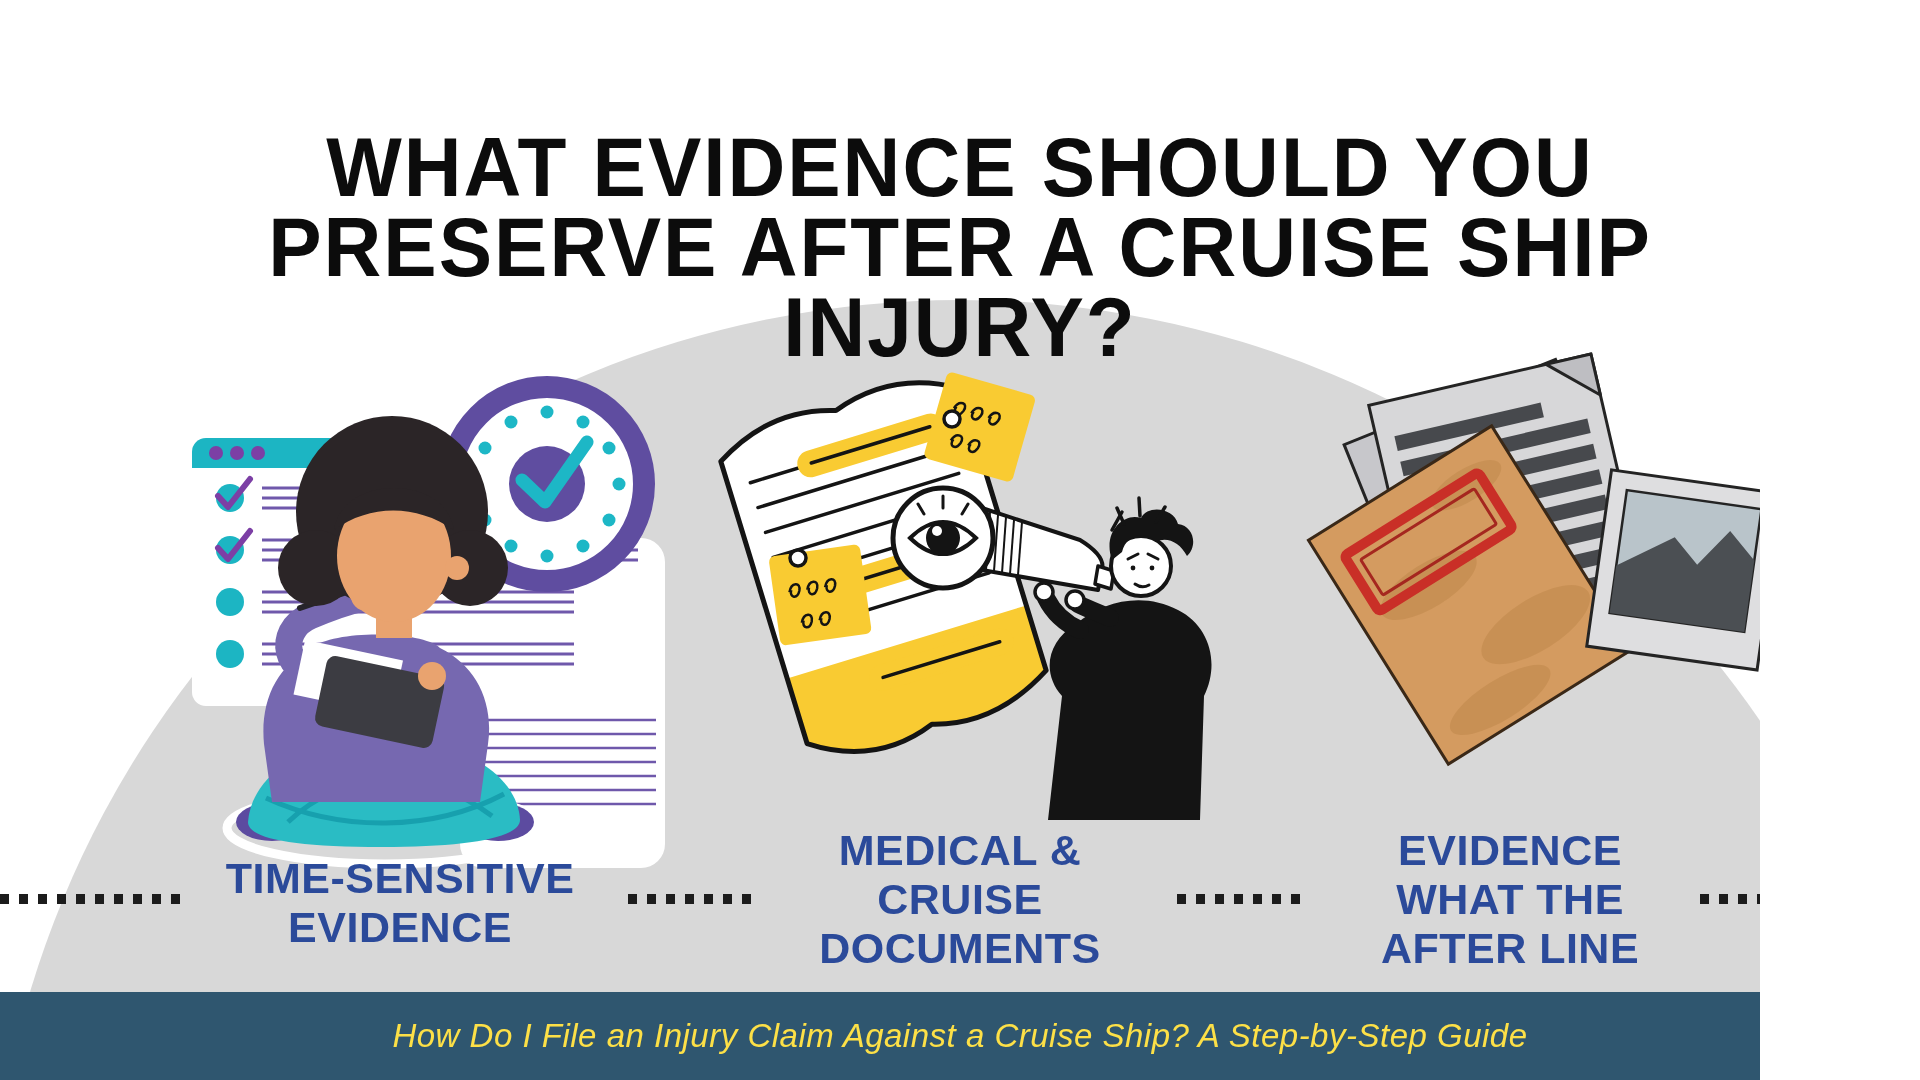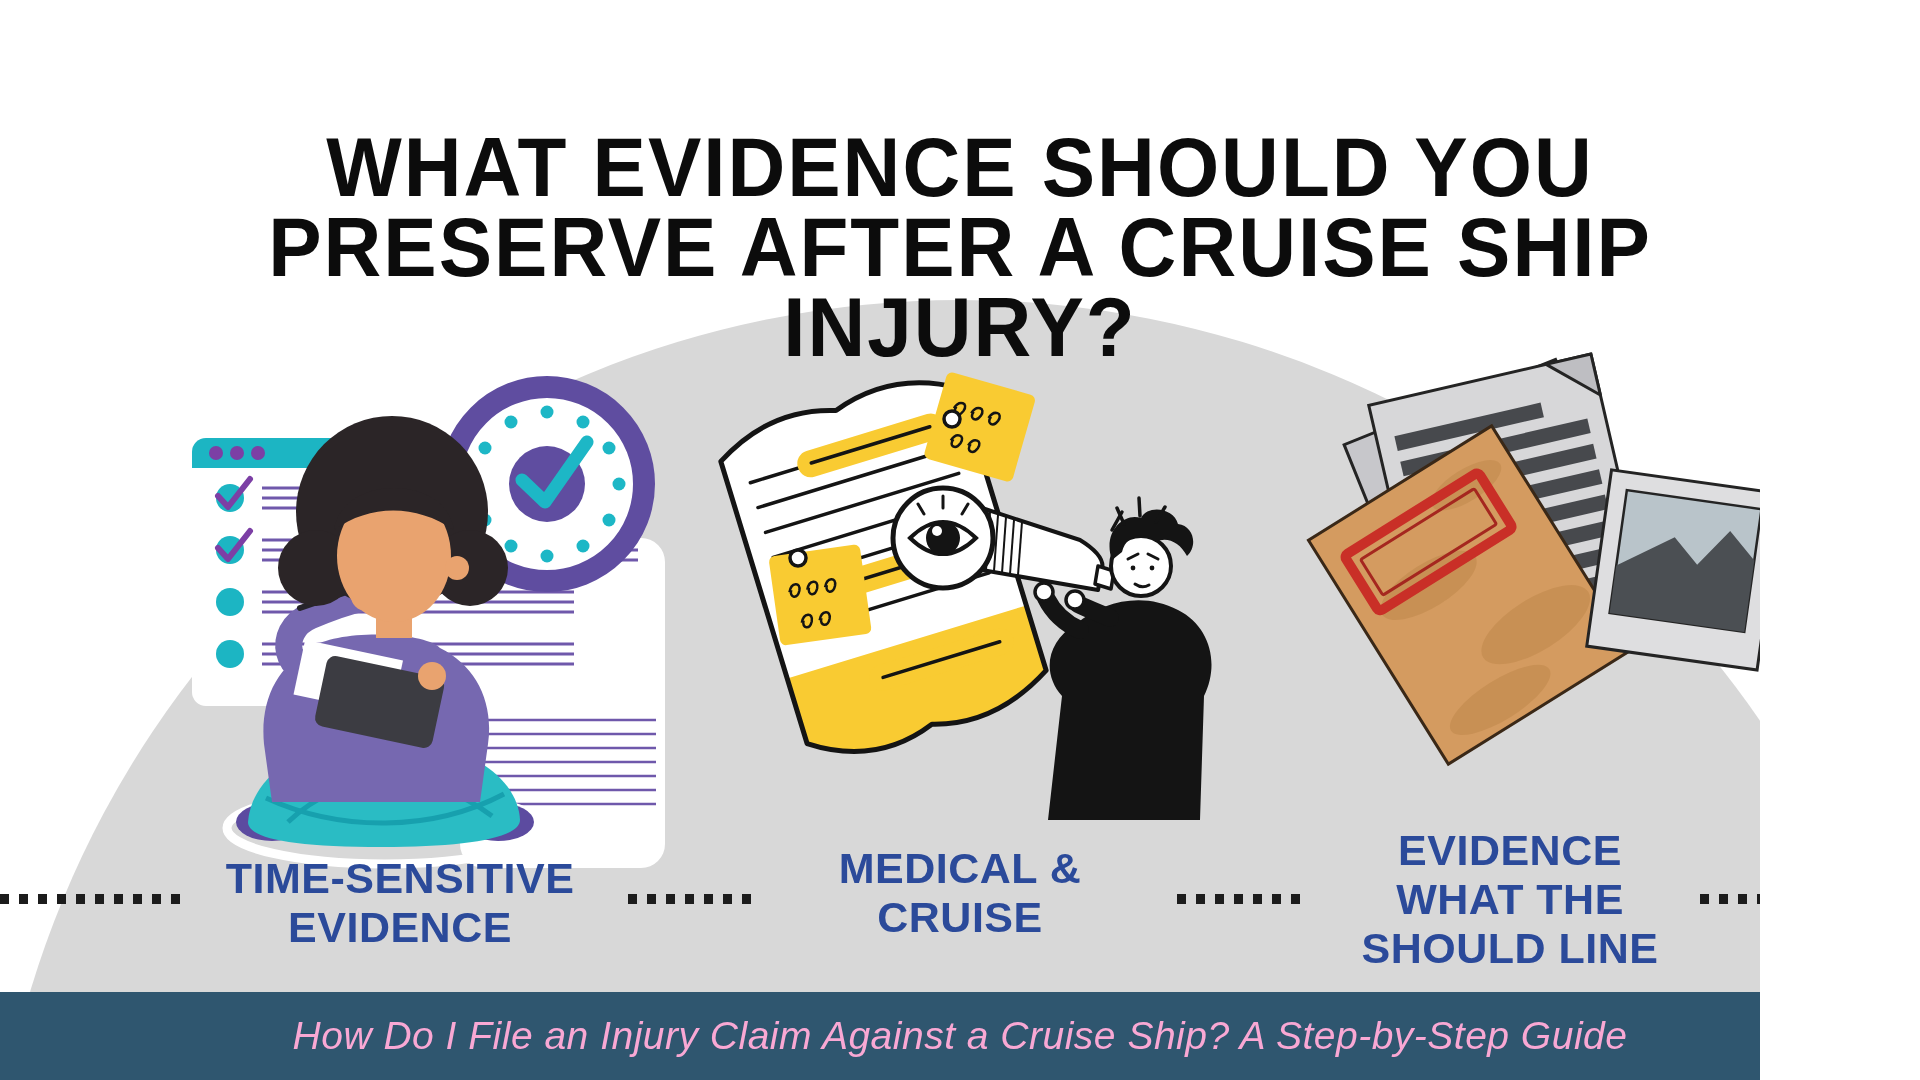--- a/index.html
+++ b/index.html
@@ -234,7 +234,7 @@
     <span>EVIDENCE</span>
     <span></span>
   </div>
-  <div class="label" style="left:735px;top:844px;width:450px">
+  <div class="label" style="left:735px;top:826px;width:450px">
     <span>MEDICAL &amp;</span>
     <span>CRUISE</span>
   </div>

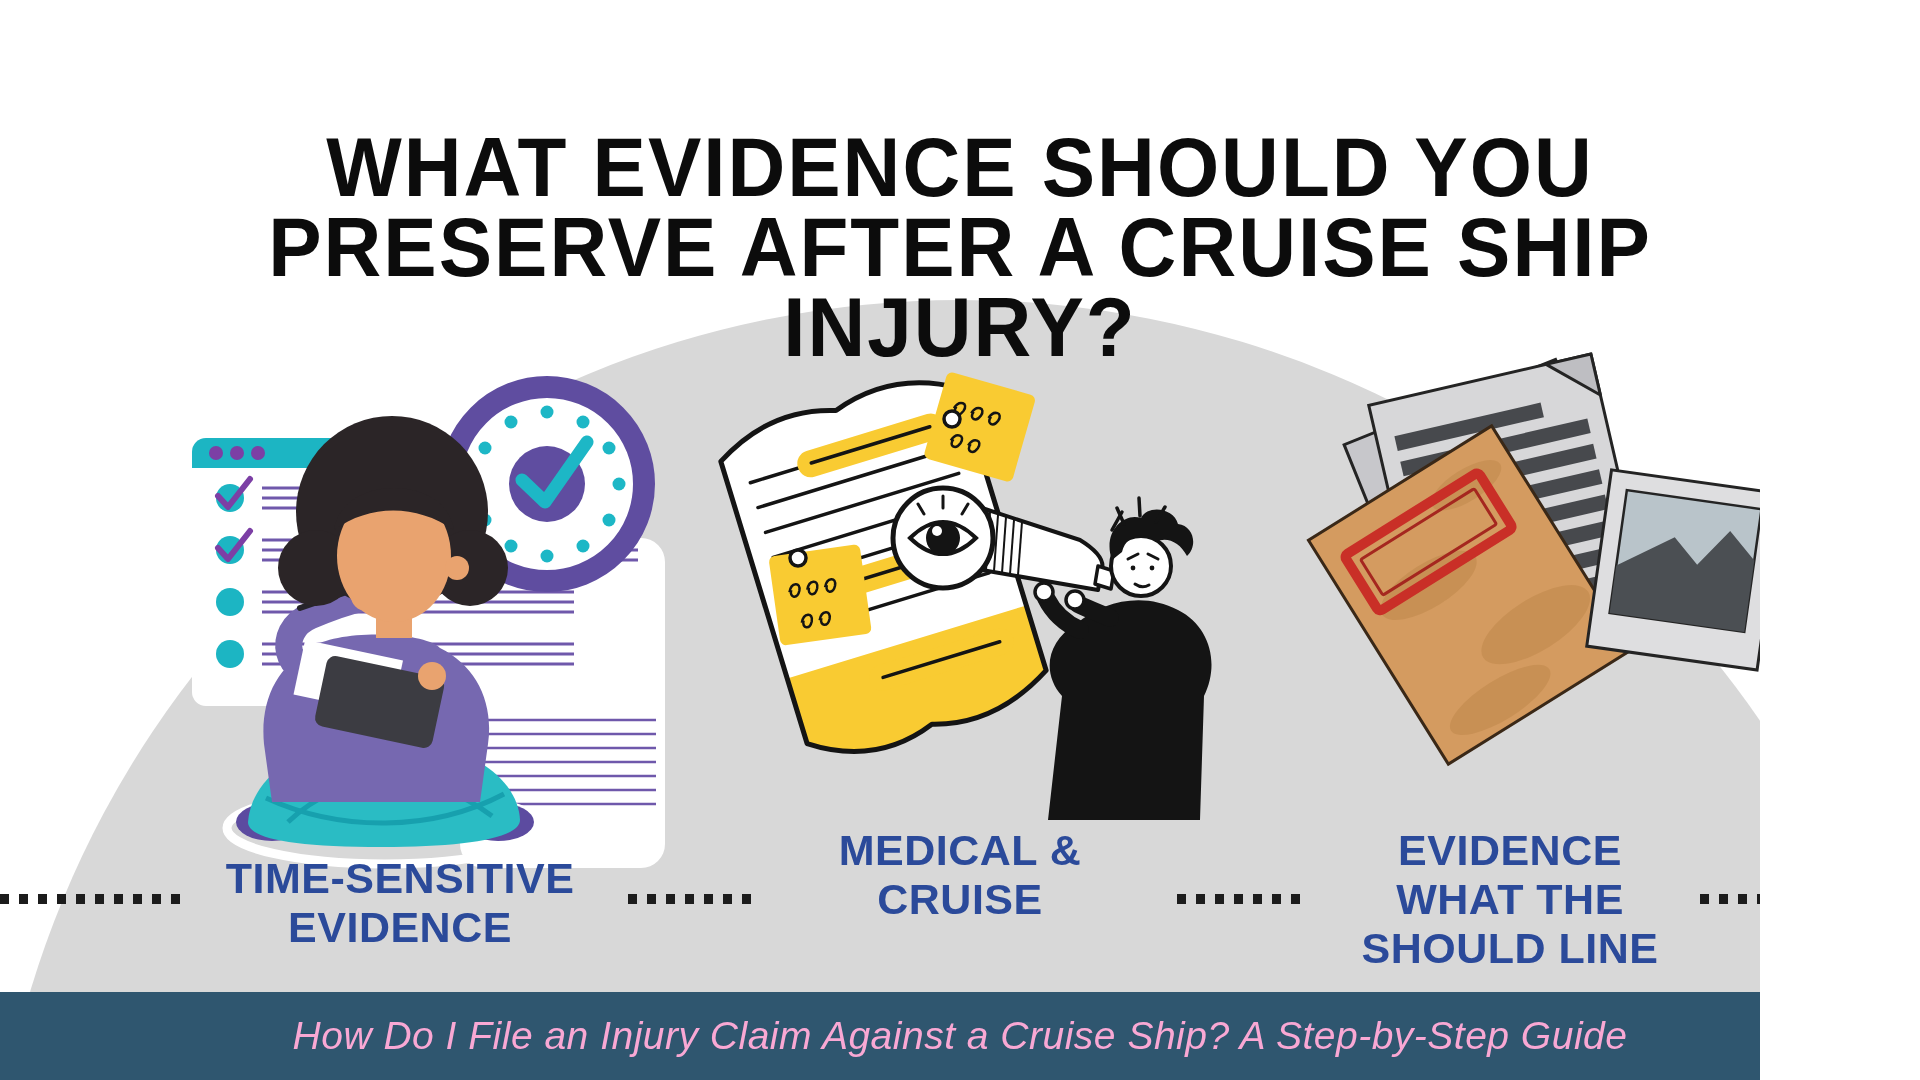--- a/index.html
+++ b/index.html
@@ -237,6 +237,7 @@
   <div class="label" style="left:735px;top:826px;width:450px">
     <span>MEDICAL &amp;</span>
     <span>CRUISE</span>
+    <span>DOCUMENTS</span>
   </div>
   <div class="label" style="left:1290px;top:826px;width:440px">
     <span>EVIDENCE</span>

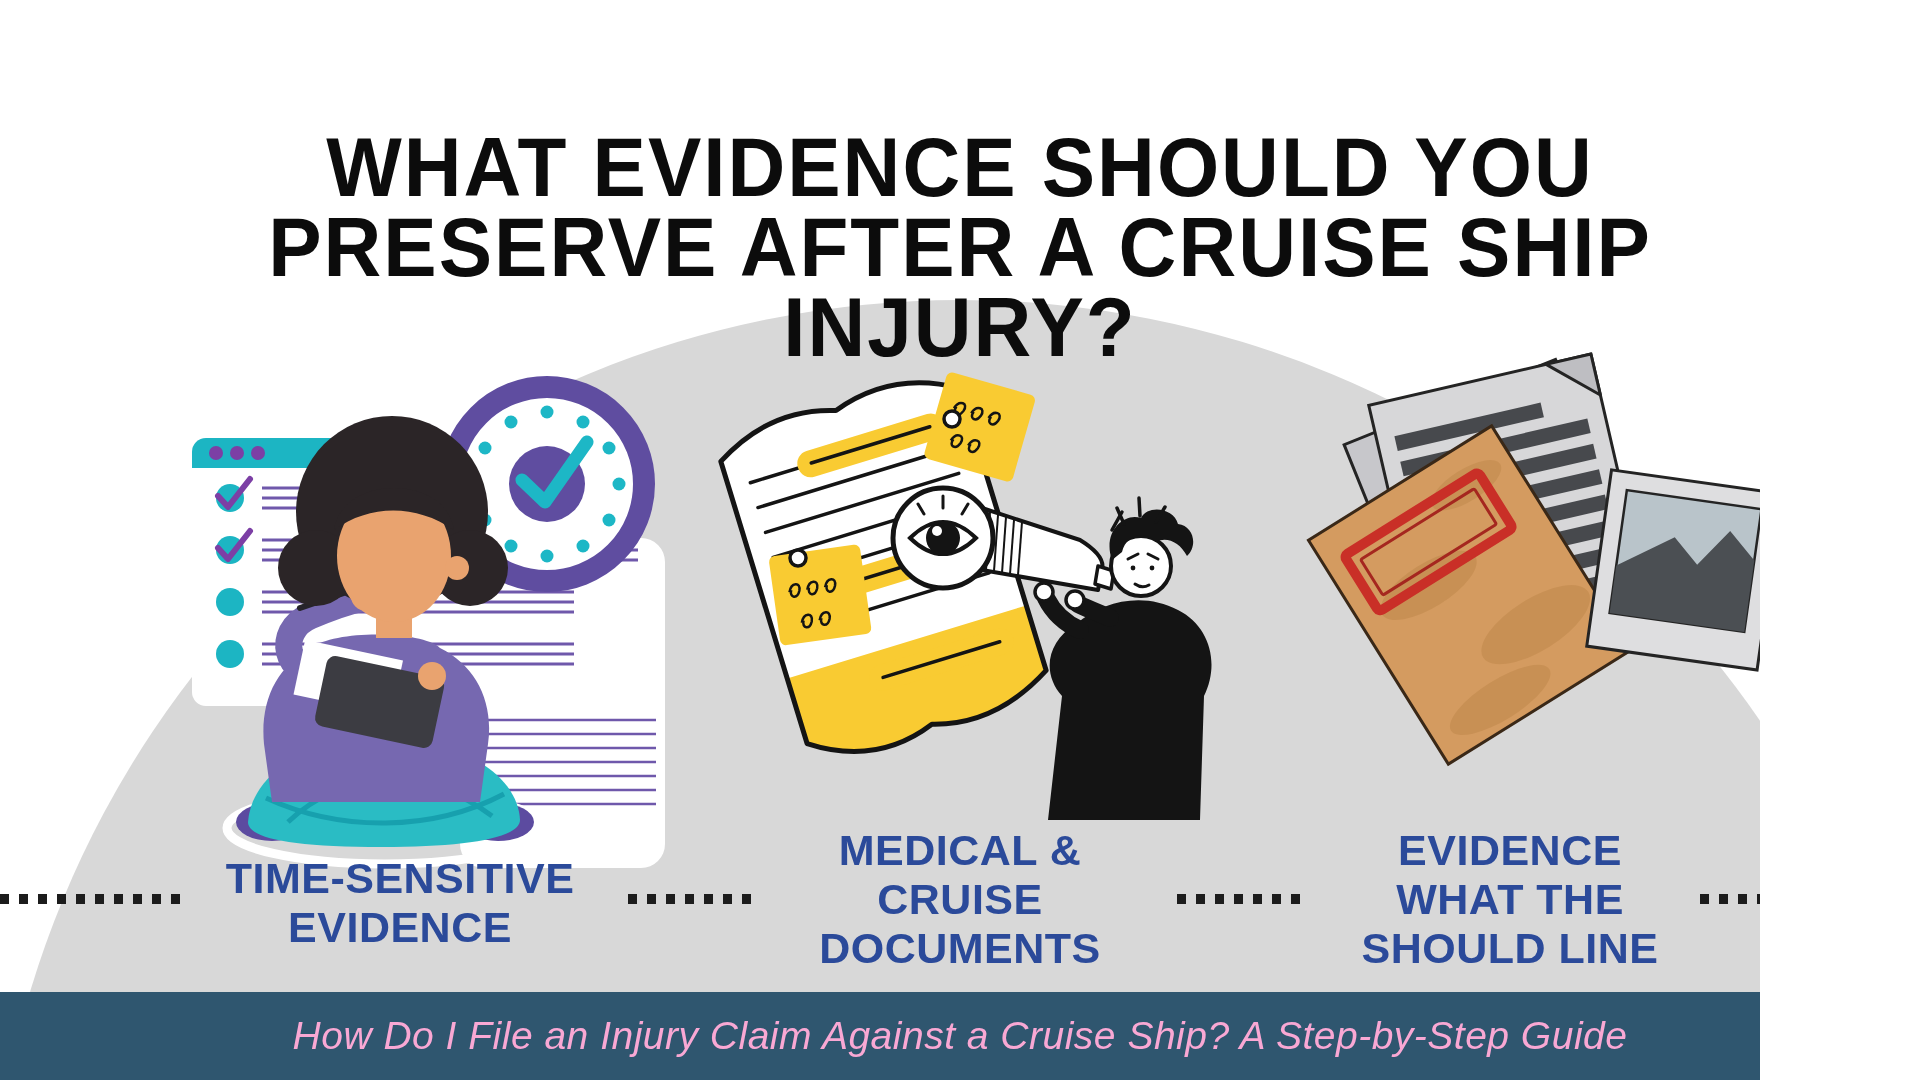--- a/index.html
+++ b/index.html
@@ -242,7 +242,7 @@
   <div class="label" style="left:1290px;top:826px;width:440px">
     <span>EVIDENCE</span>
     <span>WHAT THE</span>
-    <span>SHOULD LINE</span>
+    <span>AFTER LINE</span>
   </div>
 
   <div class="footer">

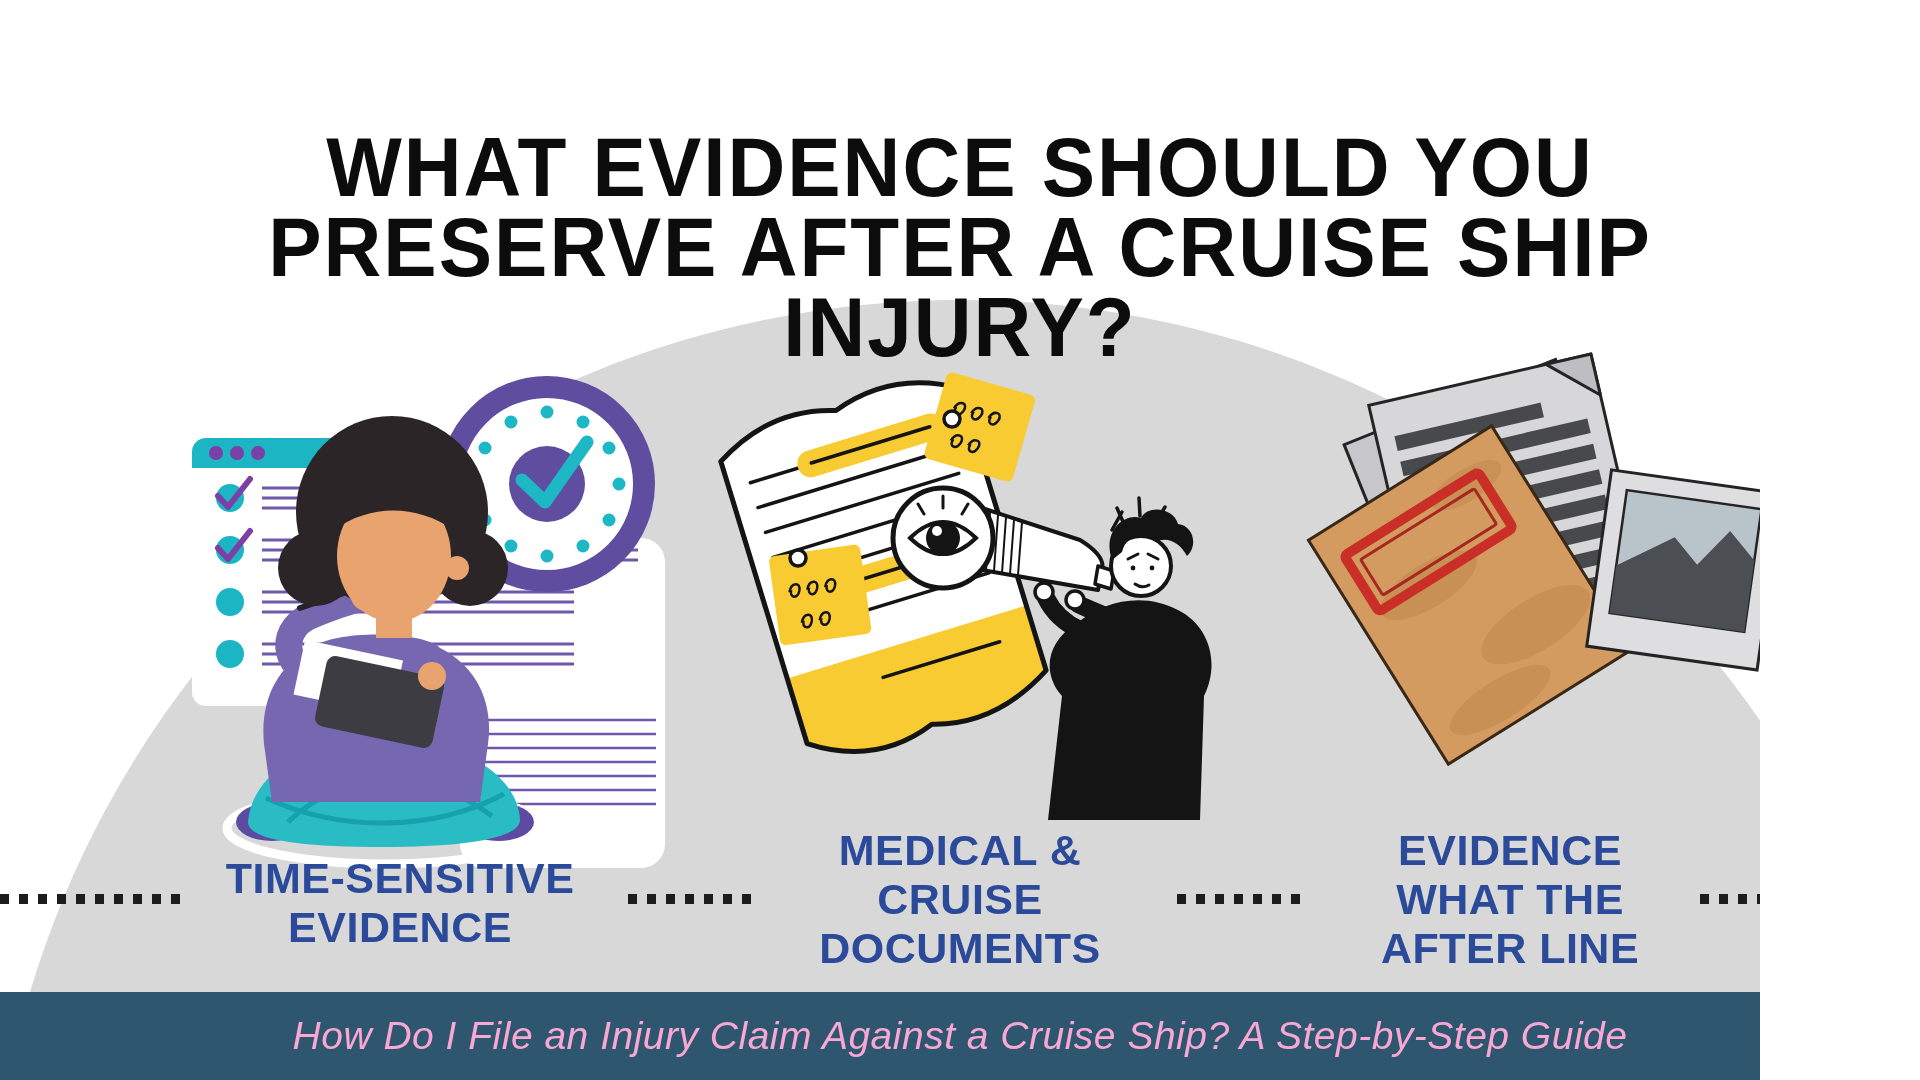--- a/index.html
+++ b/index.html
@@ -18,7 +18,7 @@
         background:repeating-linear-gradient(to right,#1c1c1c 0 9px,transparent 9px 19px);}
   .footer{position:absolute;left:0;top:992px;width:1920px;height:88px;background:#2f566f;
           display:flex;align-items:center;justify-content:center;}
-  .footer-text{color:#f9a8d4;font-style:italic;font-size:39px;letter-spacing:0.5px;}
+  .footer-text{color:#fde047;font-style:italic;font-size:33px;letter-spacing:0.5px;}
   .illus{position:absolute;}
 </style>
 </head>

